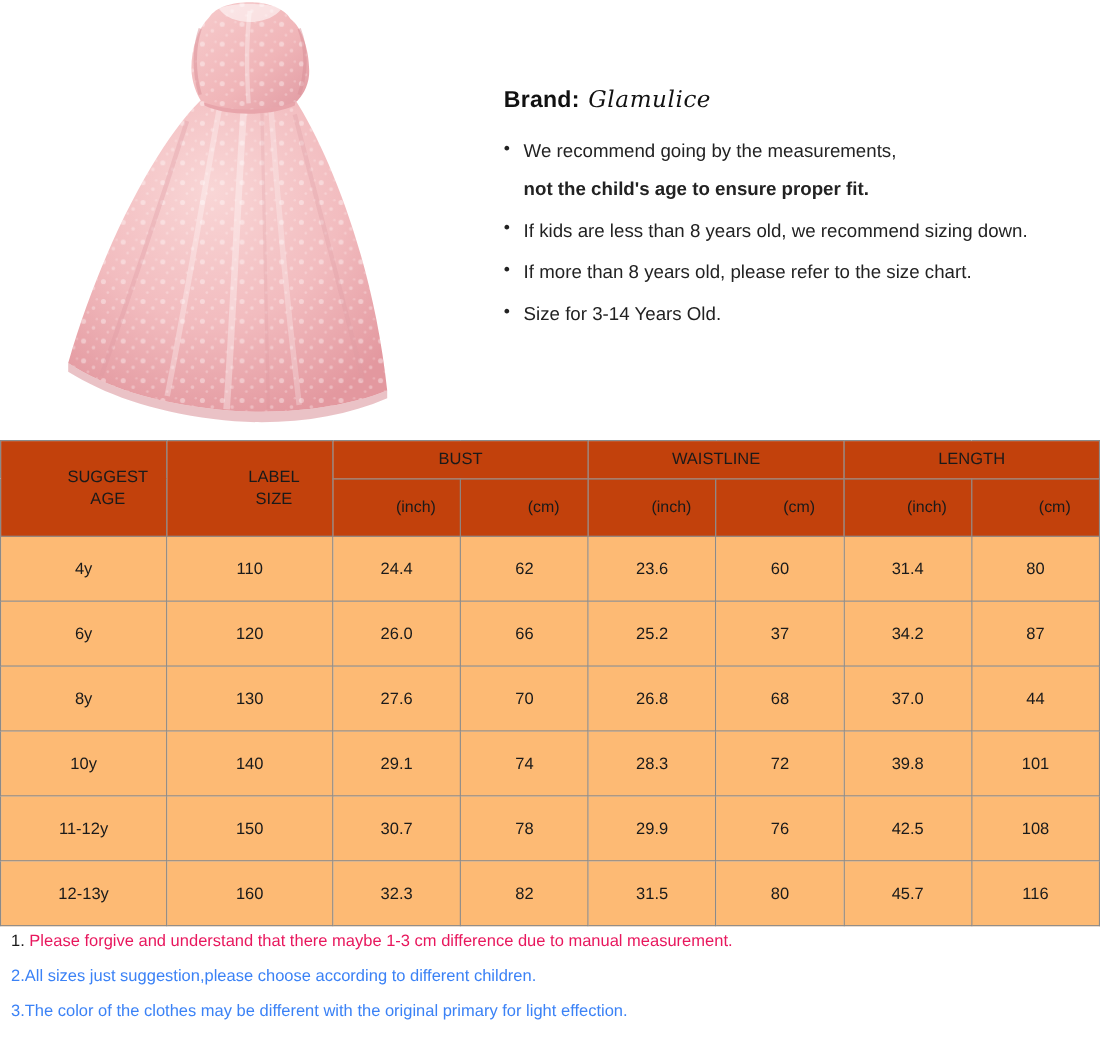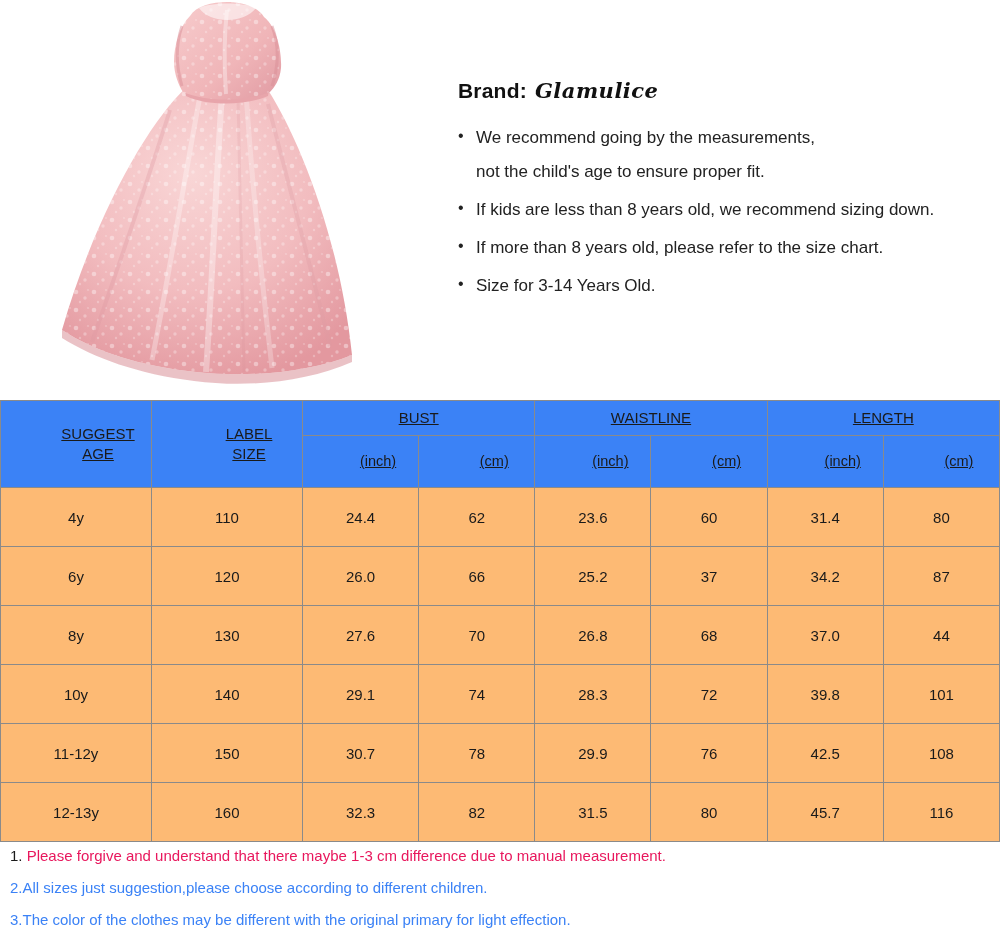--- a/index.html
+++ b/index.html
@@ -63,7 +63,7 @@
   .brand-name {
     font-family: "DejaVu Serif", serif;
     font-style: italic;
-    font-weight: bold;
+    font-weight: normal;
     font-size: 21px;
     color: #111;
     letter-spacing: 0.5px;

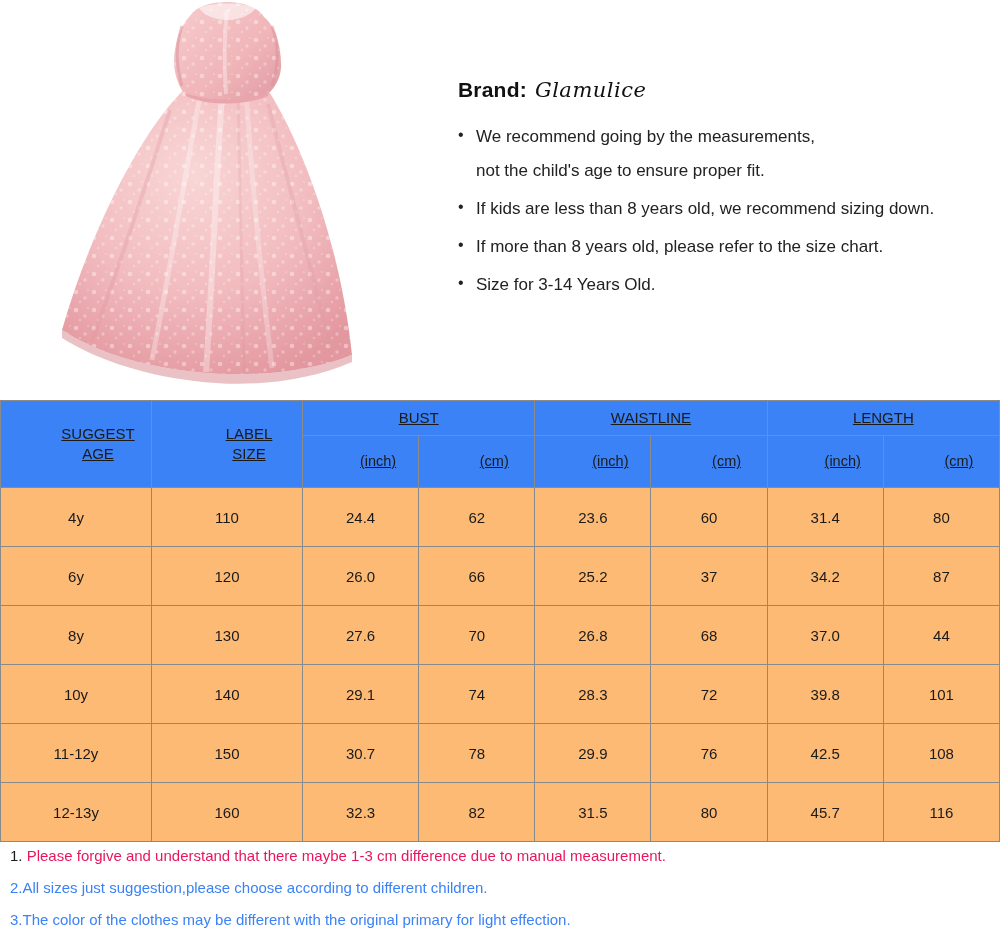--- a/index.html
+++ b/index.html
@@ -94,6 +94,7 @@
     display: block;
     padding-left: 0;
     margin-top: 17px;
+    font-weight: bold;
   }
 
   

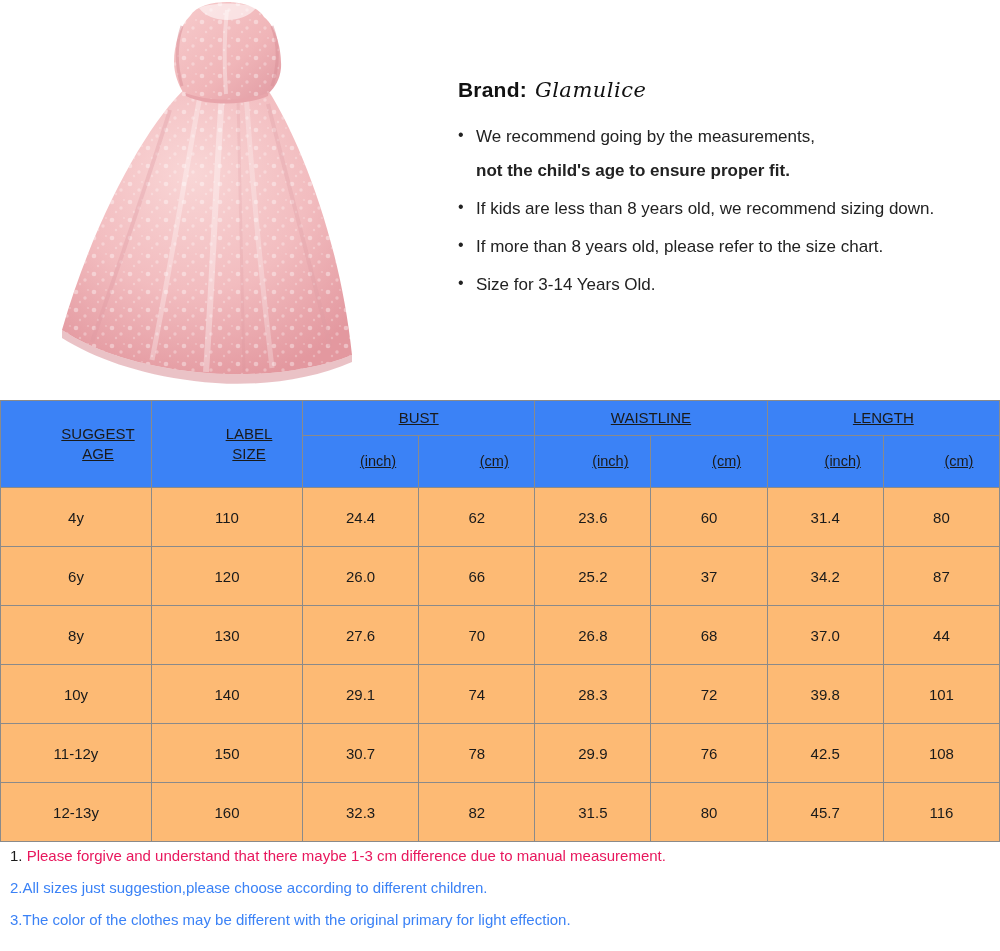--- a/index.html
+++ b/index.html
@@ -111,9 +111,8 @@
     font-weight: normal;
   }
   .size-table thead th {
-    background: #3b82f6;
+    background: #c2410c;
     height: 28px;
-    text-decoration: underline;
   }
   .size-table thead th.tall {
     height: 84px;

